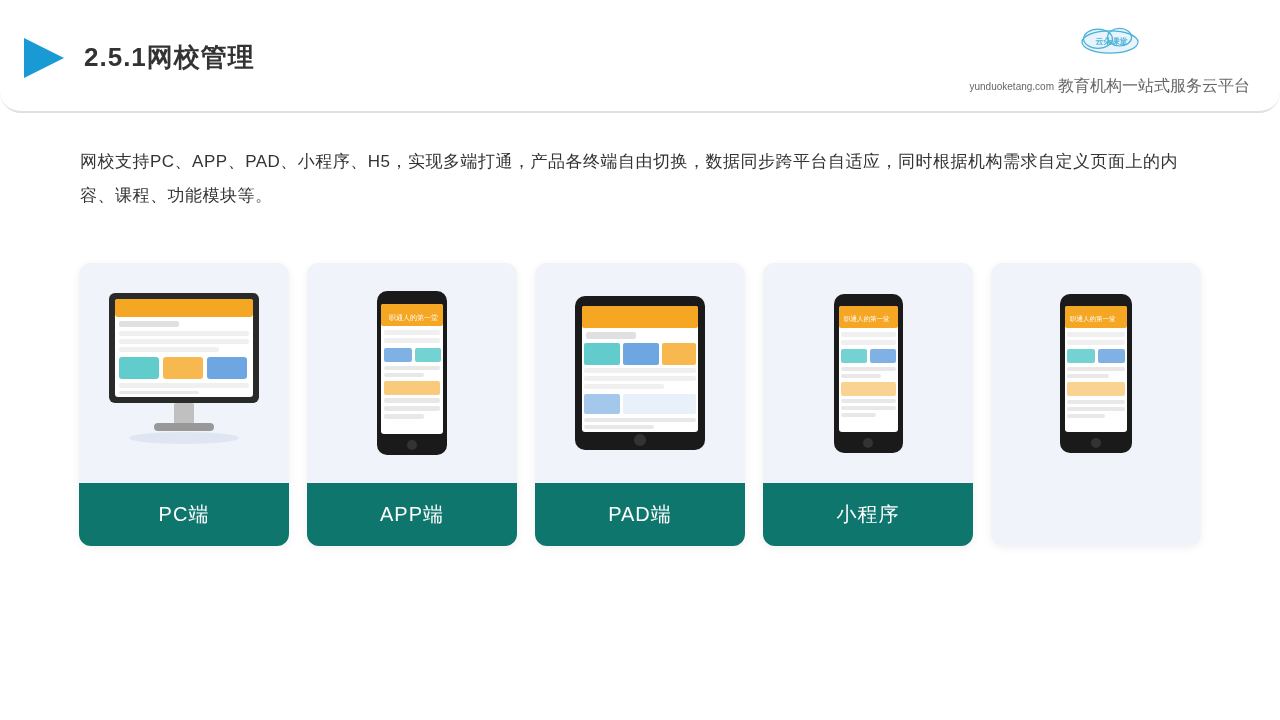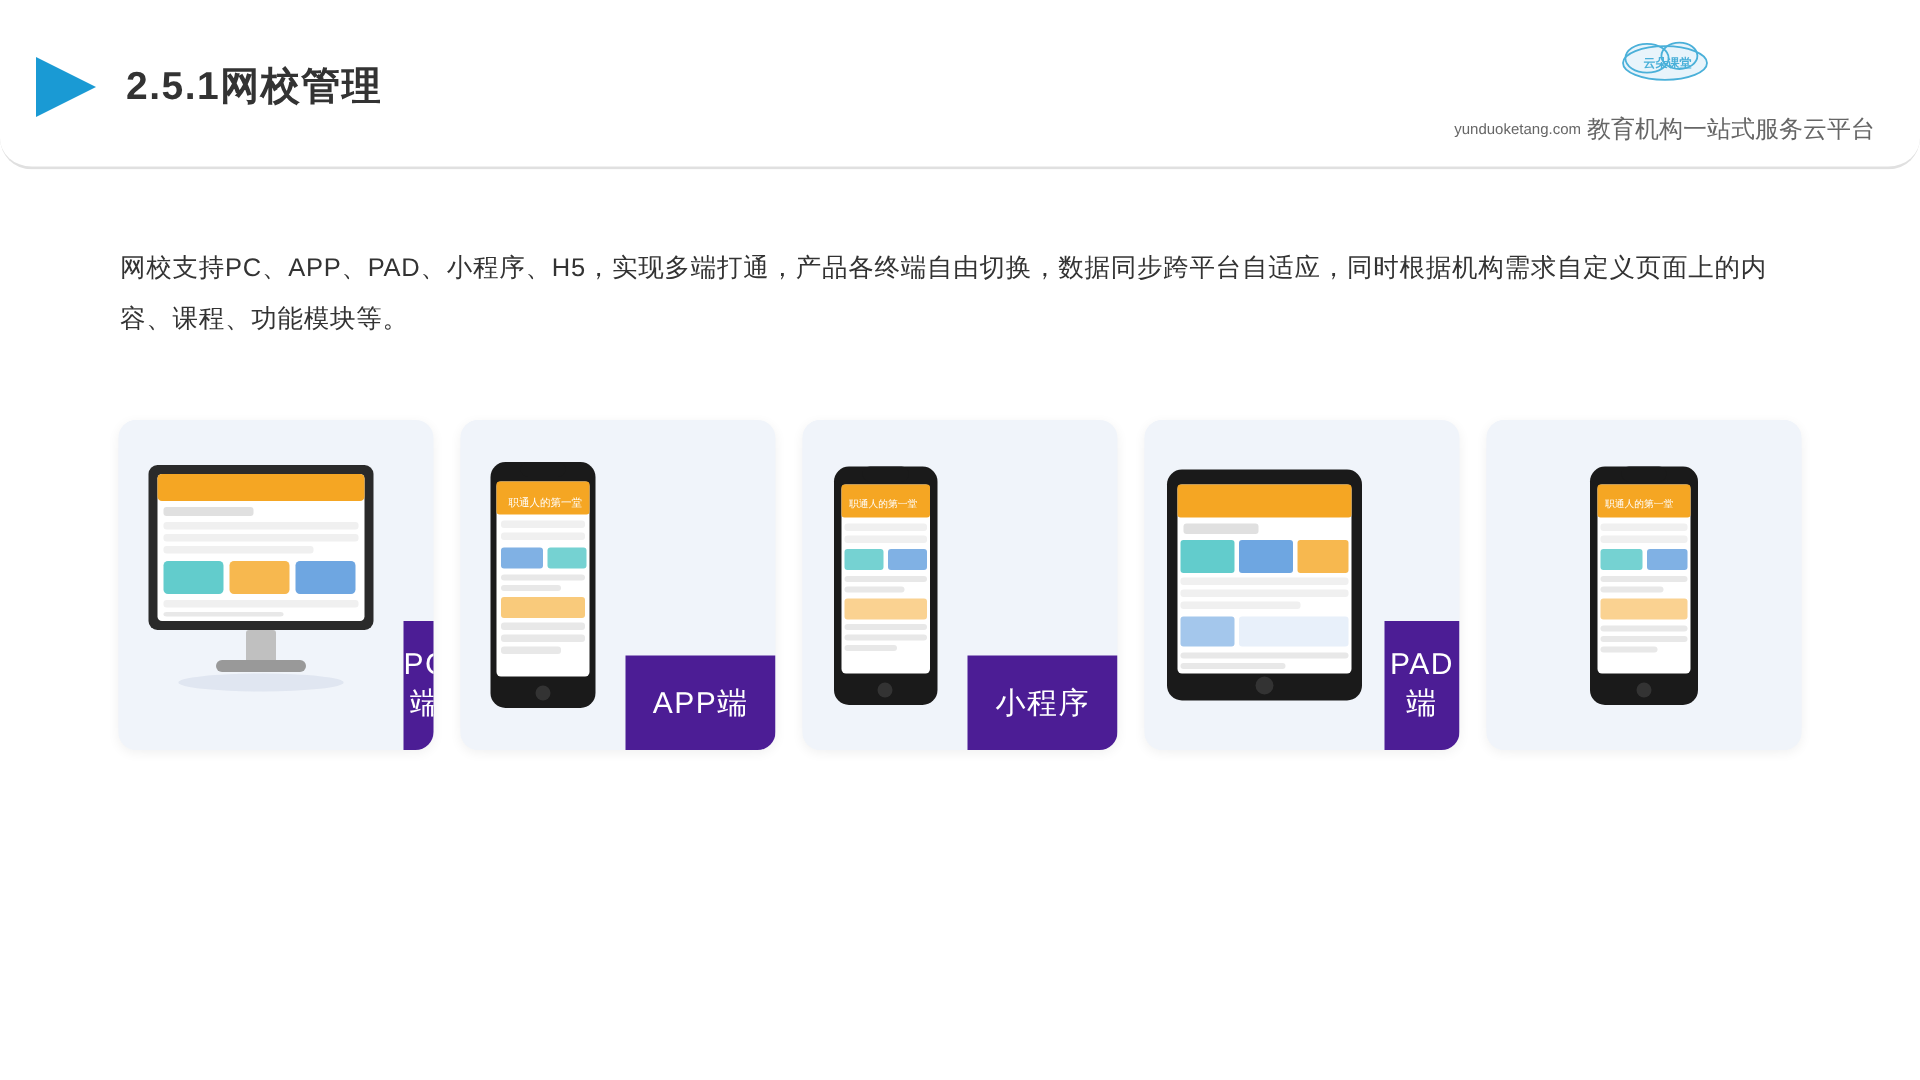--- a/index.html
+++ b/index.html
@@ -66,7 +66,7 @@
 
     
     .description {
-      padding: 49px 80px 20px 80px;
+      padding: 32px 80px 20px 80px;
       font-size: 17px;
       color: #333;
       line-height: 2;

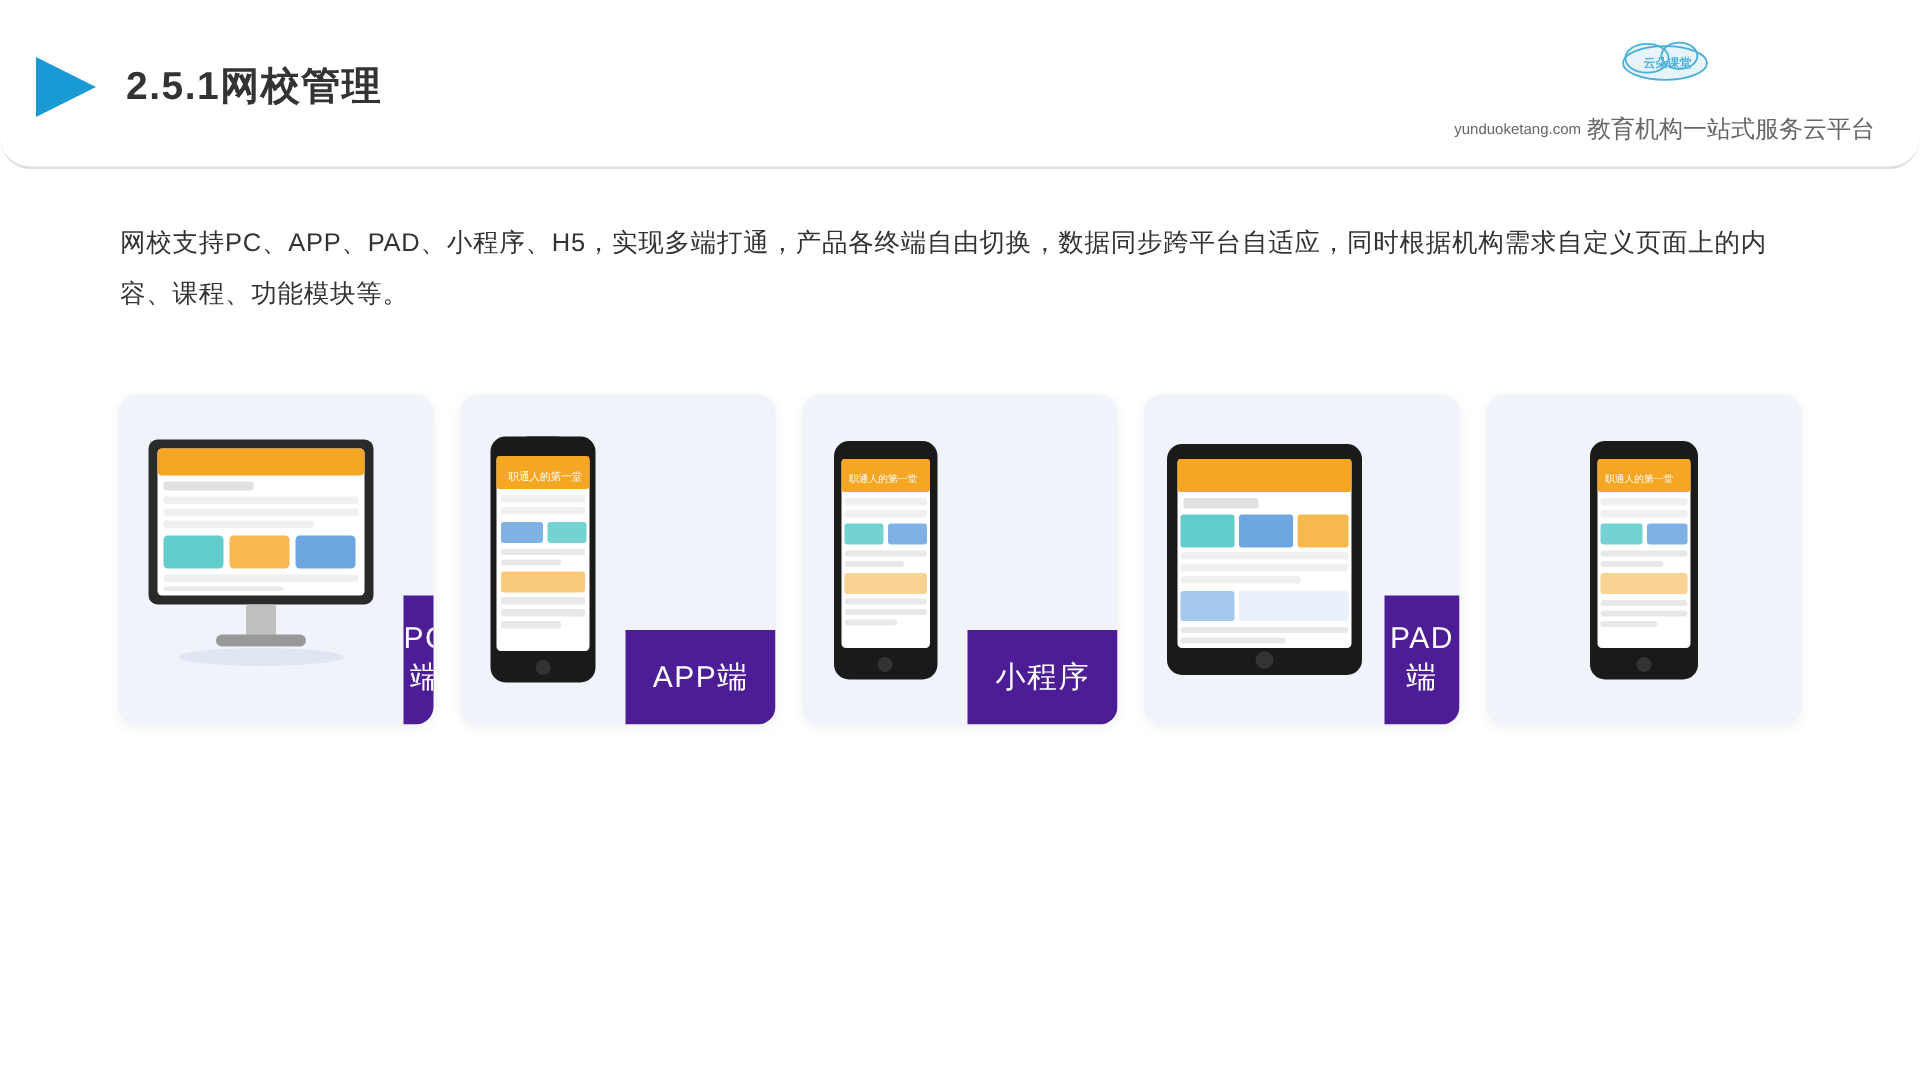--- a/index.html
+++ b/index.html
@@ -86,7 +86,8 @@
       border-radius: 12px;
       width: 210px;
       display: flex;
-      align-items: flex-end;
+      flex-direction: column;
+      align-items: flex-start;
       overflow: hidden;
       box-shadow: 0 2px 8px rgba(0,0,0,0.06);
     }

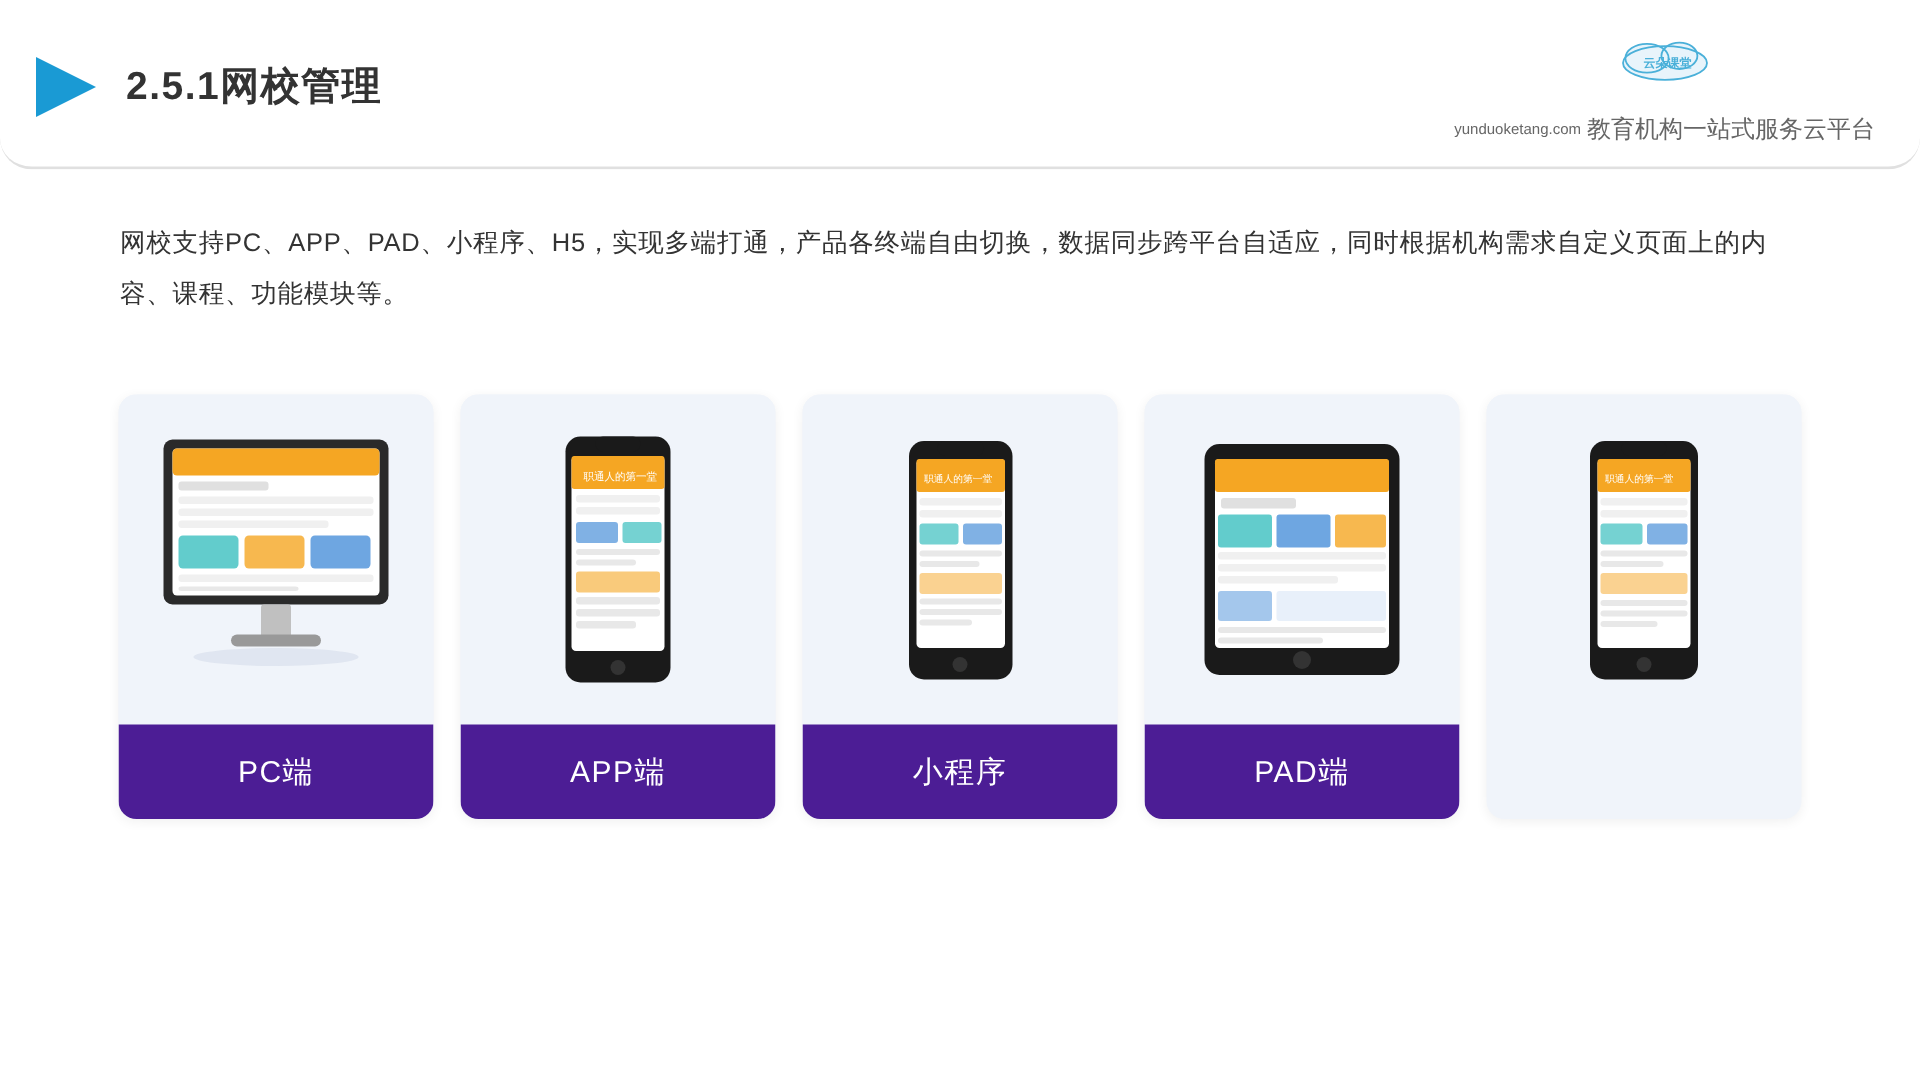--- a/index.html
+++ b/index.html
@@ -104,7 +104,7 @@
 
     .card-label {
       width: 100%;
-      background: #4c1d95;
+      background: #0f766e;
       color: #fff;
       text-align: center;
       font-size: 20px;

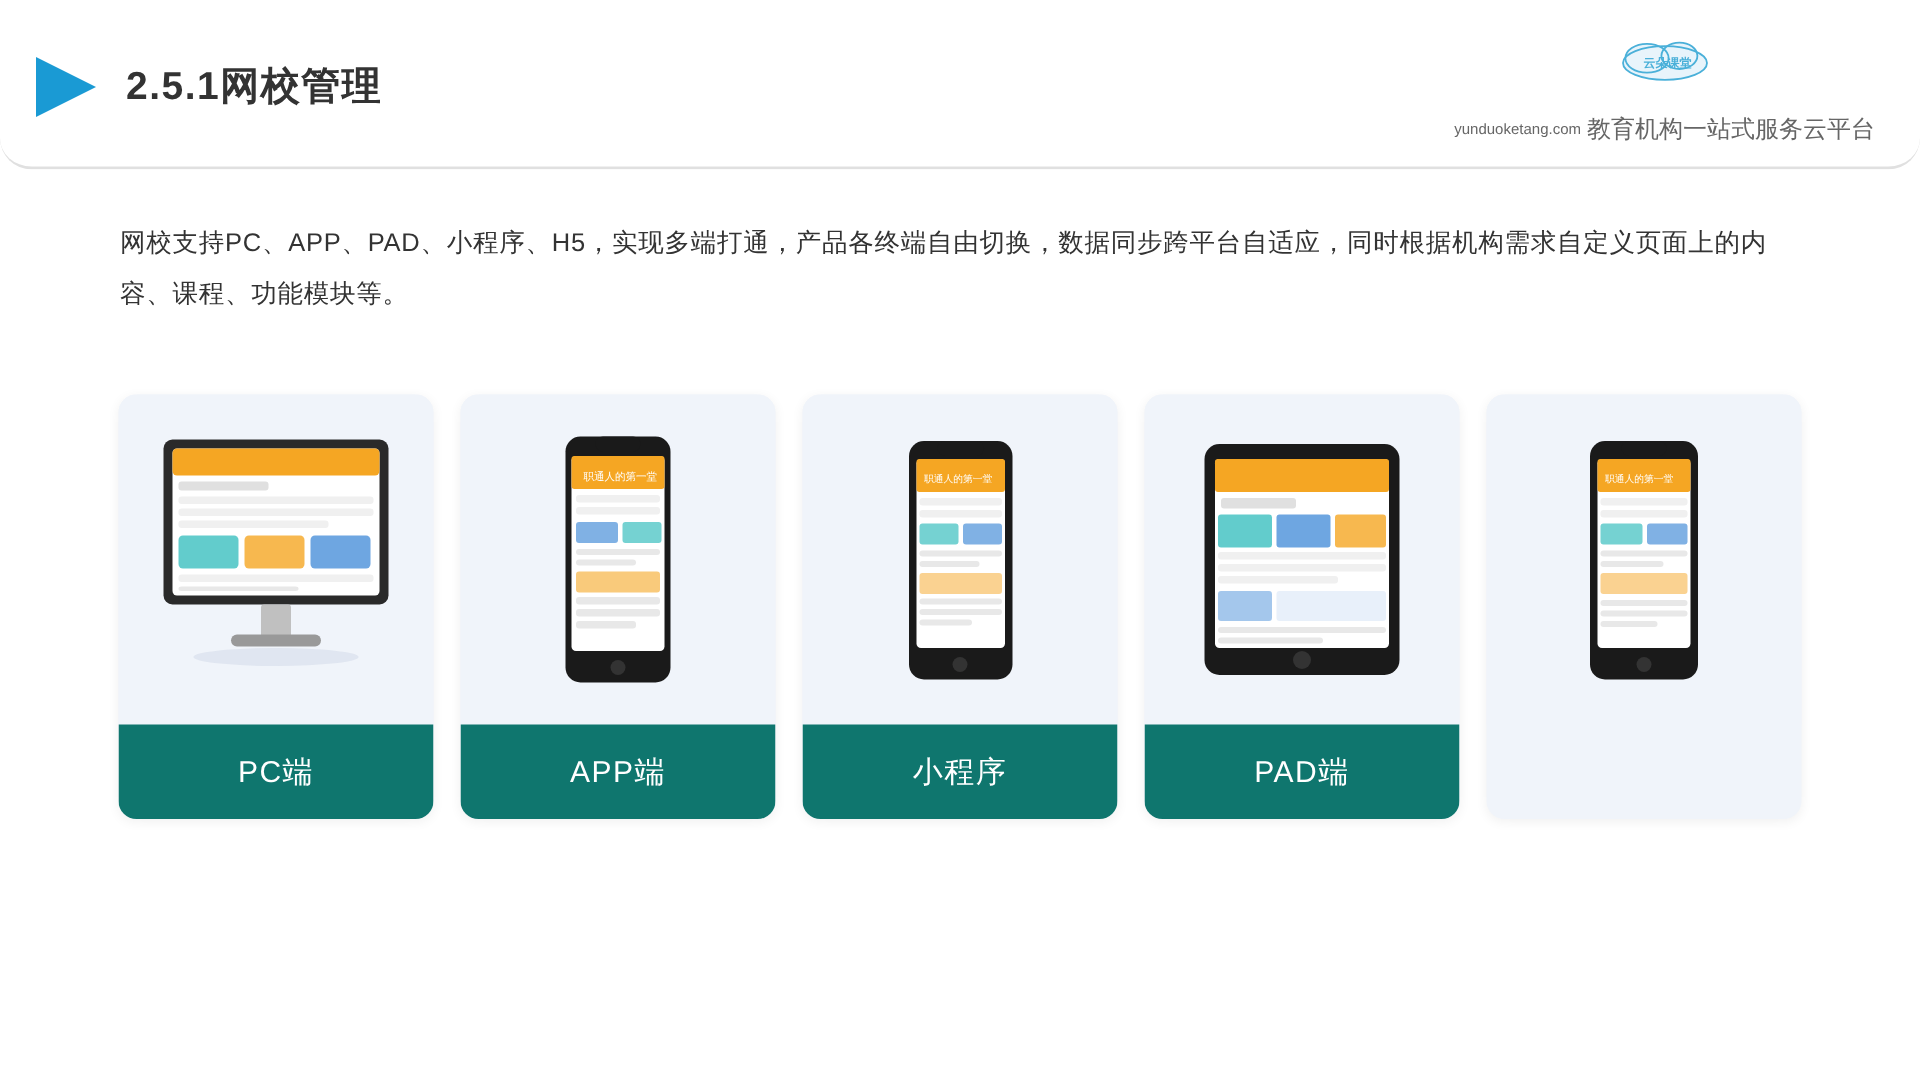--- a/index.html
+++ b/index.html
@@ -236,6 +236,34 @@
   <div class="card">
     <div class="card-image-area">
 
+      <svg class="device-tablet" viewBox="0 0 140 170">
+
+        <rect x="5" y="8" width="130" height="154" rx="10" ry="10" fill="#1a1a1a"></rect>
+        <rect x="12" y="18" width="116" height="126" rx="3" ry="3" fill="#fff"></rect>
+
+        <circle cx="70" cy="152" r="6" fill="#333"></circle>
+
+        <rect x="12" y="18" width="116" height="22" rx="2" ry="2" fill="#f5a623"></rect>
+        <rect x="16" y="44" width="50" height="7" rx="2" fill="#e0e0e0"></rect>
+
+        <rect x="14" y="55" width="36" height="22" rx="2" fill="#3bbfbf" opacity="0.8"></rect>
+        <rect x="53" y="55" width="36" height="22" rx="2" fill="#4a90d9" opacity="0.8"></rect>
+        <rect x="92" y="55" width="34" height="22" rx="2" fill="#f5a623" opacity="0.8"></rect>
+        <rect x="14" y="80" width="112" height="5" rx="2" fill="#f0f0f0"></rect>
+        <rect x="14" y="88" width="112" height="5" rx="2" fill="#f0f0f0"></rect>
+        <rect x="14" y="96" width="80" height="5" rx="2" fill="#f0f0f0"></rect>
+        <rect x="14" y="106" width="36" height="20" rx="2" fill="#4a90d9" opacity="0.5"></rect>
+        <rect x="53" y="106" width="73" height="20" rx="2" fill="#e8f0fa"></rect>
+        <rect x="14" y="130" width="112" height="4" rx="2" fill="#e8e8e8"></rect>
+        <rect x="14" y="137" width="70" height="4" rx="2" fill="#e8e8e8"></rect>
+      </svg>
+    </div>
+    <div class="card-label">PAD端</div>
+  </div>
+
+  <div class="card">
+    <div class="card-image-area">
+
       <svg class="device-phone-mini" viewBox="0 0 75 165">
 
         <rect x="3" y="3" width="69" height="159" rx="10" ry="10" fill="#1a1a1a"></rect>
@@ -266,34 +294,6 @@
   <div class="card">
     <div class="card-image-area">
 
-      <svg class="device-tablet" viewBox="0 0 140 170">
-
-        <rect x="5" y="8" width="130" height="154" rx="10" ry="10" fill="#1a1a1a"></rect>
-        <rect x="12" y="18" width="116" height="126" rx="3" ry="3" fill="#fff"></rect>
-
-        <circle cx="70" cy="152" r="6" fill="#333"></circle>
-
-        <rect x="12" y="18" width="116" height="22" rx="2" ry="2" fill="#f5a623"></rect>
-        <rect x="16" y="44" width="50" height="7" rx="2" fill="#e0e0e0"></rect>
-
-        <rect x="14" y="55" width="36" height="22" rx="2" fill="#3bbfbf" opacity="0.8"></rect>
-        <rect x="53" y="55" width="36" height="22" rx="2" fill="#4a90d9" opacity="0.8"></rect>
-        <rect x="92" y="55" width="34" height="22" rx="2" fill="#f5a623" opacity="0.8"></rect>
-        <rect x="14" y="80" width="112" height="5" rx="2" fill="#f0f0f0"></rect>
-        <rect x="14" y="88" width="112" height="5" rx="2" fill="#f0f0f0"></rect>
-        <rect x="14" y="96" width="80" height="5" rx="2" fill="#f0f0f0"></rect>
-        <rect x="14" y="106" width="36" height="20" rx="2" fill="#4a90d9" opacity="0.5"></rect>
-        <rect x="53" y="106" width="73" height="20" rx="2" fill="#e8f0fa"></rect>
-        <rect x="14" y="130" width="112" height="4" rx="2" fill="#e8e8e8"></rect>
-        <rect x="14" y="137" width="70" height="4" rx="2" fill="#e8e8e8"></rect>
-      </svg>
-    </div>
-    <div class="card-label">PAD端</div>
-  </div>
-
-  <div class="card">
-    <div class="card-image-area">
-
       <svg class="device-phone-h5" viewBox="0 0 78 165">
 
         <rect x="3" y="3" width="72" height="159" rx="10" ry="10" fill="#1a1a1a"></rect>

